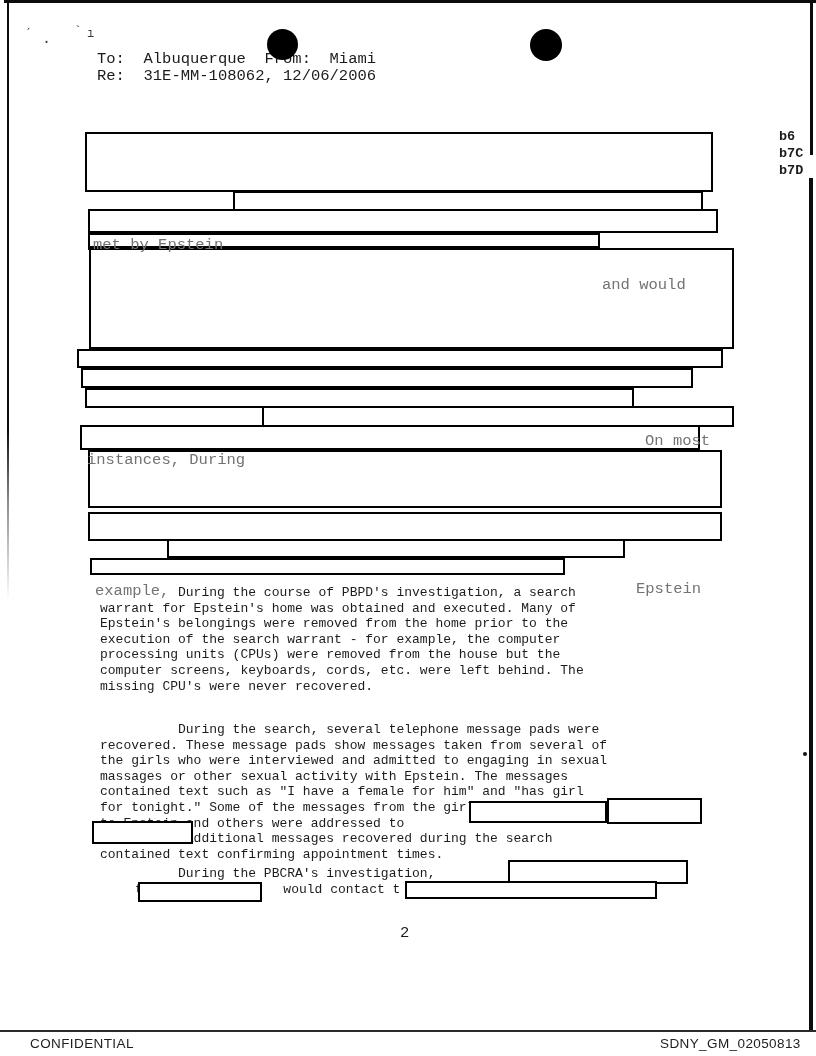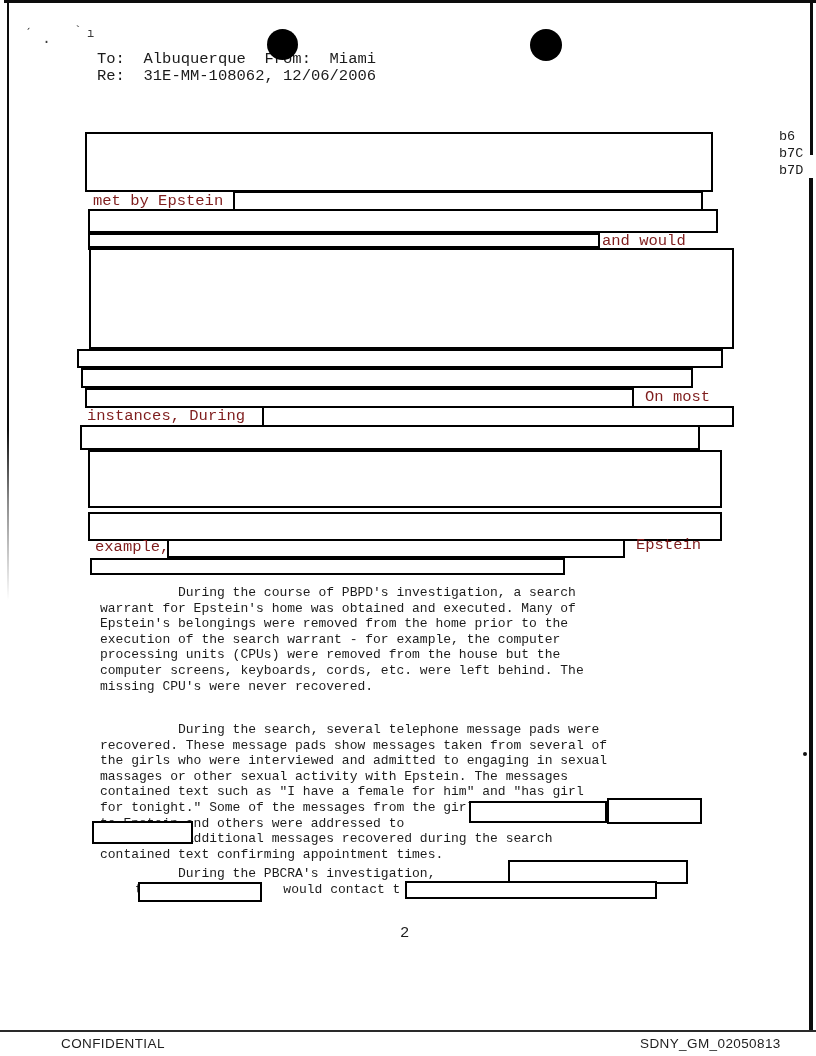--- a/index.html
+++ b/index.html
@@ -21,7 +21,7 @@
   
   .header{position:absolute;left:97px;top:51px;font-size:15.5px;line-height:17.4px;white-space:pre;}
   
-  .codes{position:absolute;left:779px;top:129px;font-size:13.5px;line-height:16.8px;font-weight:normal;white-space:pre;}
+  .codes{position:absolute;left:779px;top:129px;font-size:13.5px;line-height:16.8px;font-weight:bold;white-space:pre;}
   
   .box{position:absolute;background:#fff;border:2px solid #000;box-sizing:border-box;}
   .bA{left:85px;top:132px;width:628px;height:60px;}

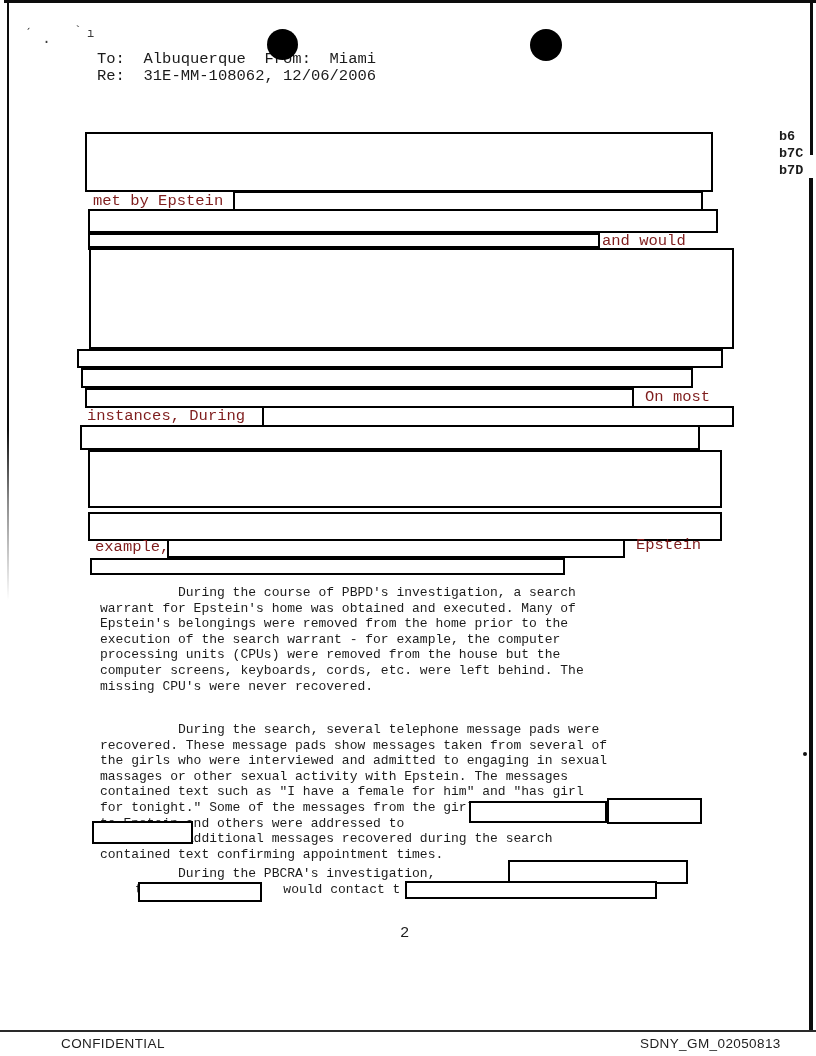--- a/index.html
+++ b/index.html
@@ -45,7 +45,7 @@
   .bP5{left:405px;top:881px;width:252px;height:18px;}
   .bP6{left:138px;top:882px;width:124px;height:20px;}
   
-  .frag{position:absolute;font-size:15.5px;line-height:15.6px;white-space:pre;color:#7f1d1d;}
+  .frag{position:absolute;font-size:15.5px;line-height:15.6px;white-space:pre;color:#737373;margin-top:44px;}
   .f-met{left:93px;top:194px;}
   .f-andsome{left:602px;top:234px;}
   .f-onmost{left:645px;top:390px;}

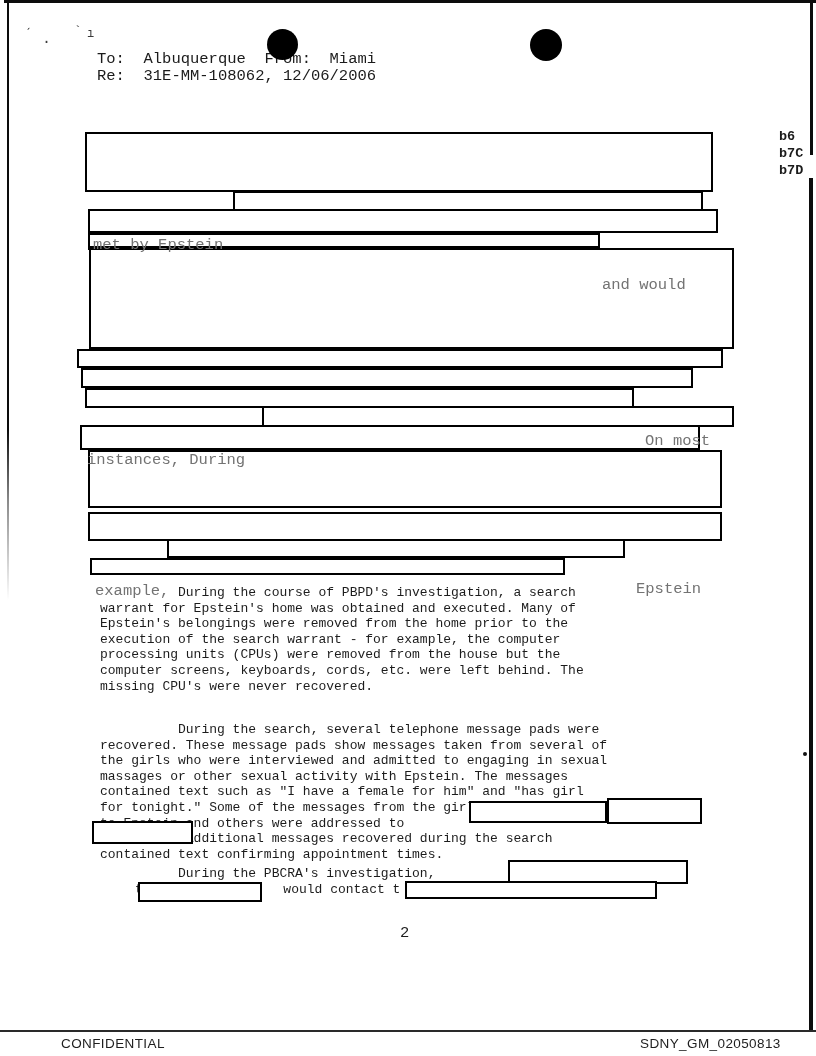--- a/index.html
+++ b/index.html
@@ -60,7 +60,7 @@
   .pageno{position:absolute;left:400px;top:924px;font-size:15.5px;}
   
   .foot{position:absolute;top:1036px;font-family:"Liberation Sans",sans-serif;font-size:13.5px;color:#1e1e1e;letter-spacing:.4px;}
-  .foot-left{left:30px;margin-left:31px;}
+  .foot-left{left:30px;}
   .foot-right{left:640px;width:140px;text-align:right;}
   
   .pen{position:absolute;color:#3a3a3a;font-size:13px;}

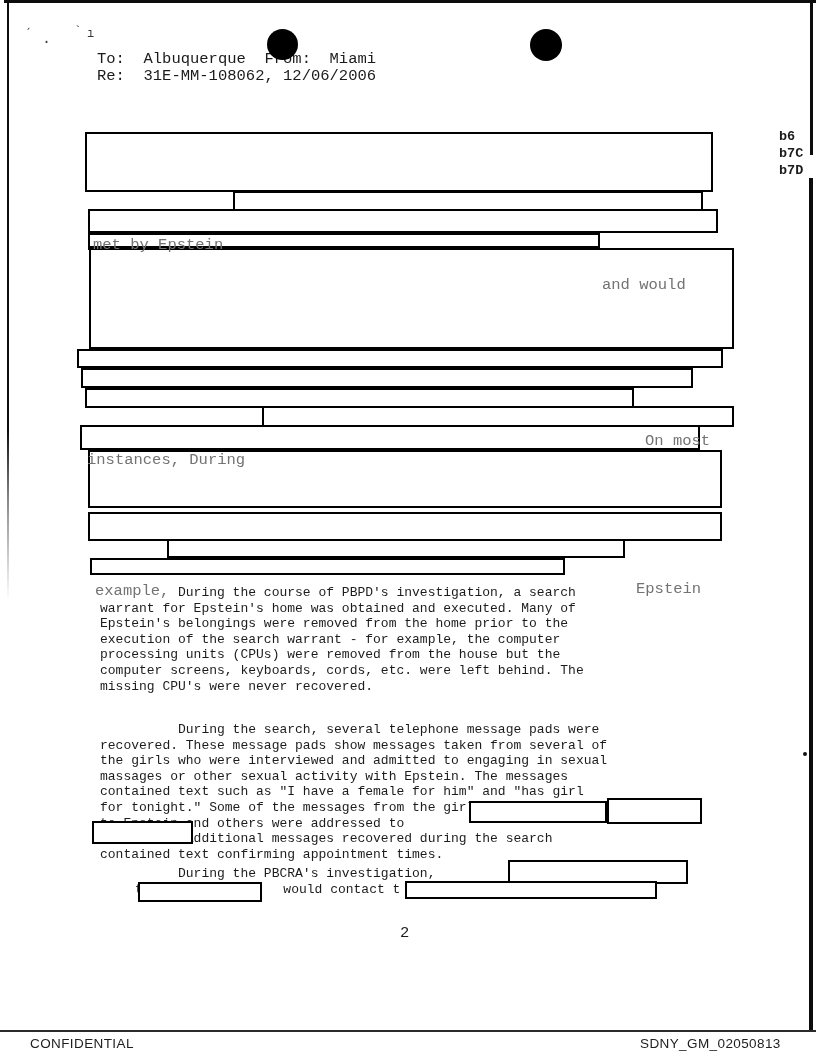--- a/index.html
+++ b/index.html
@@ -61,7 +61,7 @@
   
   .foot{position:absolute;top:1036px;font-family:"Liberation Sans",sans-serif;font-size:13.5px;color:#1e1e1e;letter-spacing:.4px;}
   .foot-left{left:30px;}
-  .foot-right{left:640px;width:140px;text-align:right;}
+  .foot-right{left:660px;width:140px;text-align:right;}
   
   .pen{position:absolute;color:#3a3a3a;font-size:13px;}
   .pen-m1{left:26px;top:26px;transform:rotate(-15deg);}

